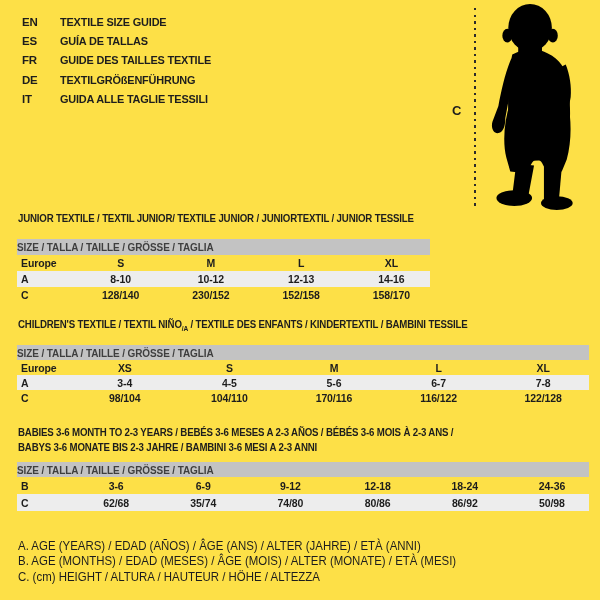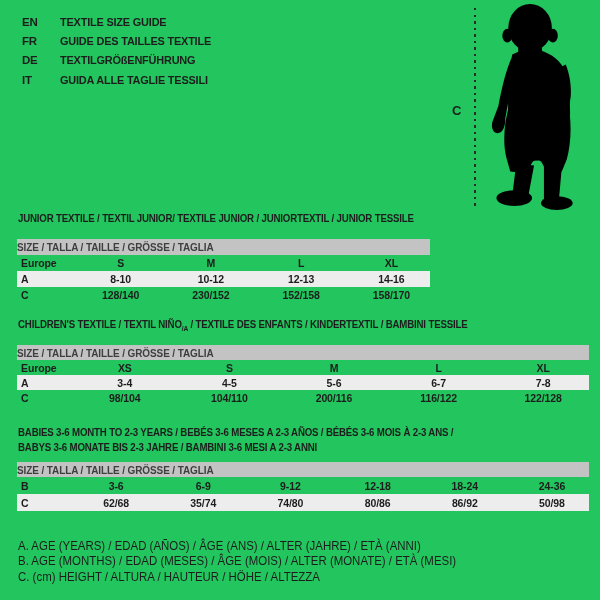--- a/index.html
+++ b/index.html
@@ -4,7 +4,7 @@
 <style>
   html,body { margin:0; padding:0; background:#fff; }
   .canvas {
-    position:relative; width:600px; height:600px; background:#22c55e;
+    position:relative; width:600px; height:600px; background:#fde047;
     font-family:"Liberation Sans", sans-serif; color:#1d1d1d; overflow:hidden;
     -webkit-font-smoothing:antialiased;
   }

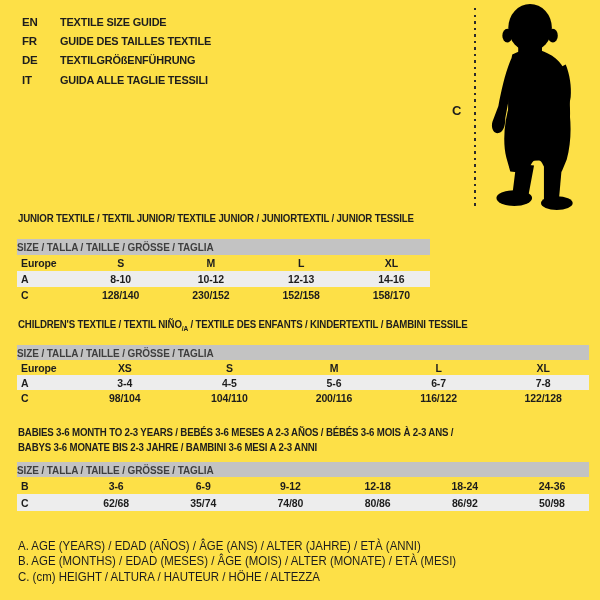--- a/index.html
+++ b/index.html
@@ -54,6 +54,10 @@
     <div class="lang-row">
       <span class="lang-code">EN</span>
       <span class="lang-title cond95">TEXTILE SIZE GUIDE</span>
+    </div>
+    <div class="lang-row">
+      <span class="lang-code">ES</span>
+      <span class="lang-title cond95">GUÍA DE TALLAS</span>
     </div>
     <div class="lang-row">
       <span class="lang-code">FR</span>

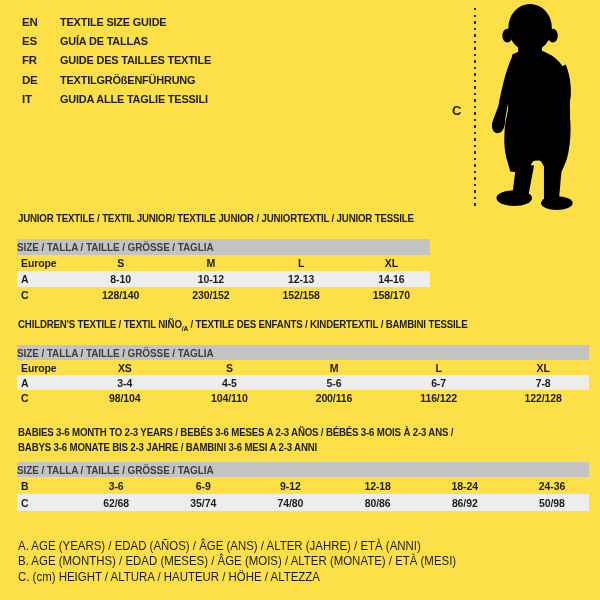--- a/index.html
+++ b/index.html
@@ -147,7 +147,7 @@
       <span class="lab" style="width:49px;">C</span>
       <span class="val">98/104</span>
       <span class="val">104/110</span>
-      <span class="val">200/116</span>
+      <span class="val">170/116</span>
       <span class="val">116/122</span>
       <span class="val">122/128</span>
     </div>

